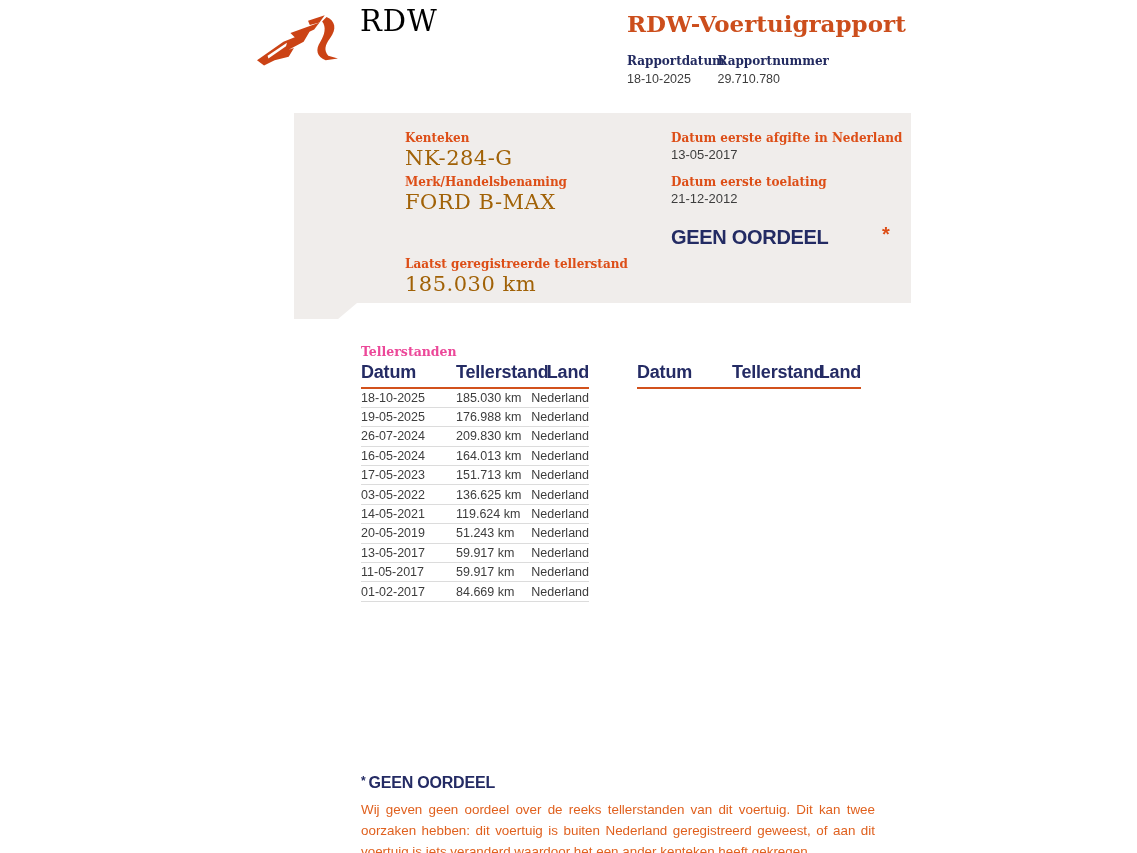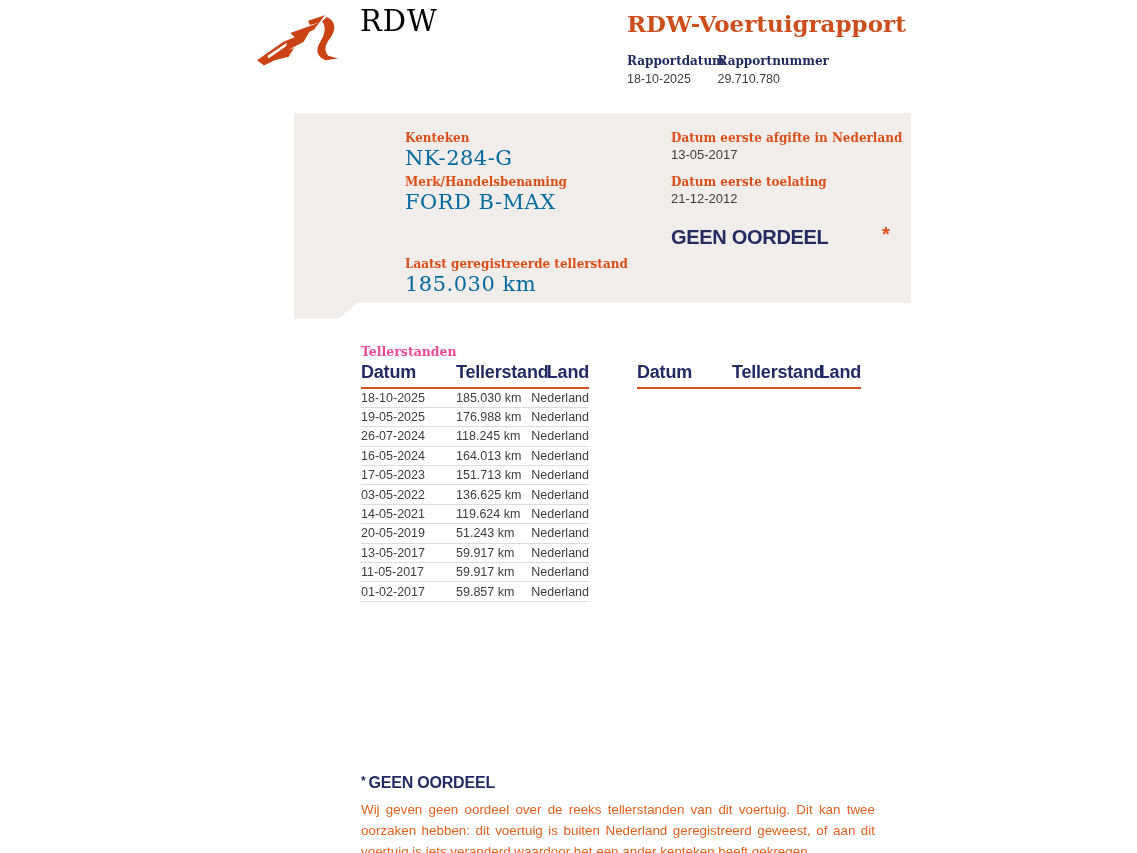--- a/index.html
+++ b/index.html
@@ -57,7 +57,7 @@
   .vb-big {
     position:absolute;
     font-family:"DejaVu Serif", serif;
-    font-size:21px; letter-spacing:0.5px; color:#0369a1;
+    font-size:21px; letter-spacing:0.5px; color:#a16207;
     white-space:nowrap;
   }
   .vb-small { position:absolute; font-size:13px; color:#3d3d3d; white-space:nowrap; }

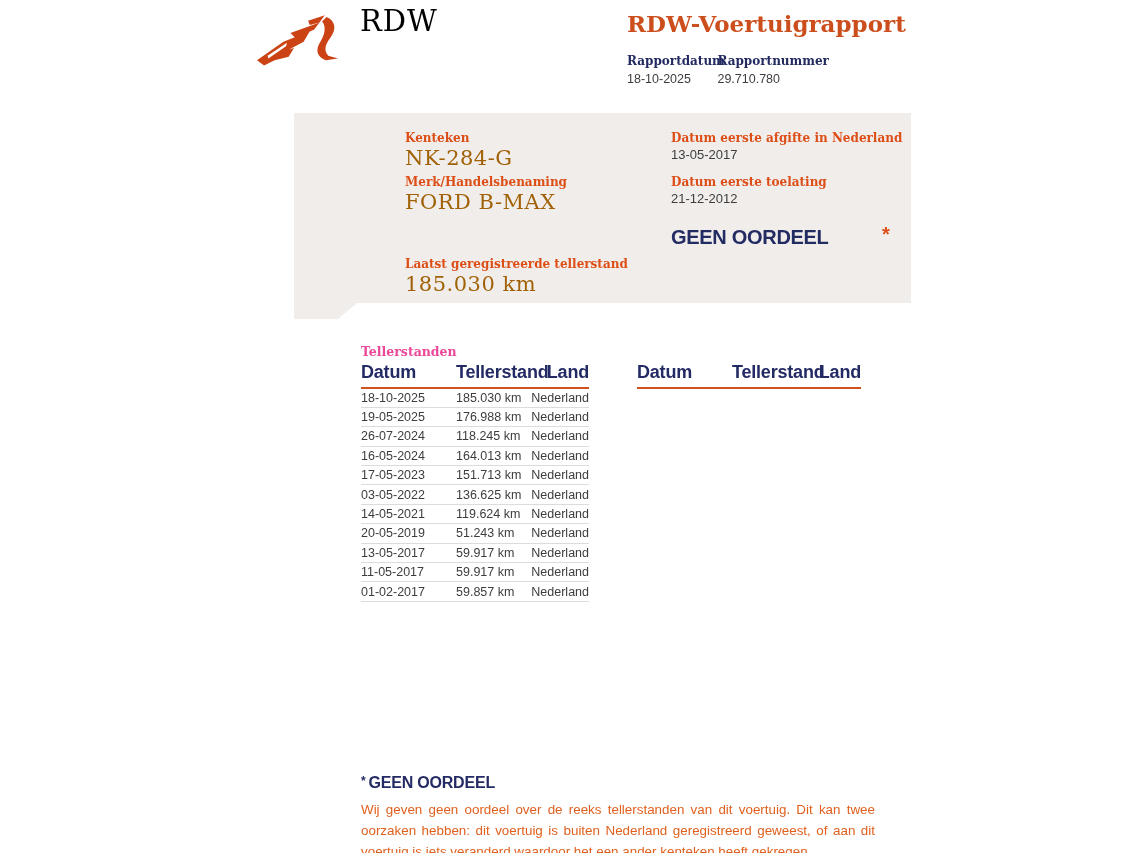--- a/index.html
+++ b/index.html
@@ -192,7 +192,7 @@
 
       <tr>
         <td>26-07-2024</td>
-        <td class="num">118.245 km</td>
+        <td class="num">209.830 km</td>
         <td class="num">Nederland</td>
       </tr>
 

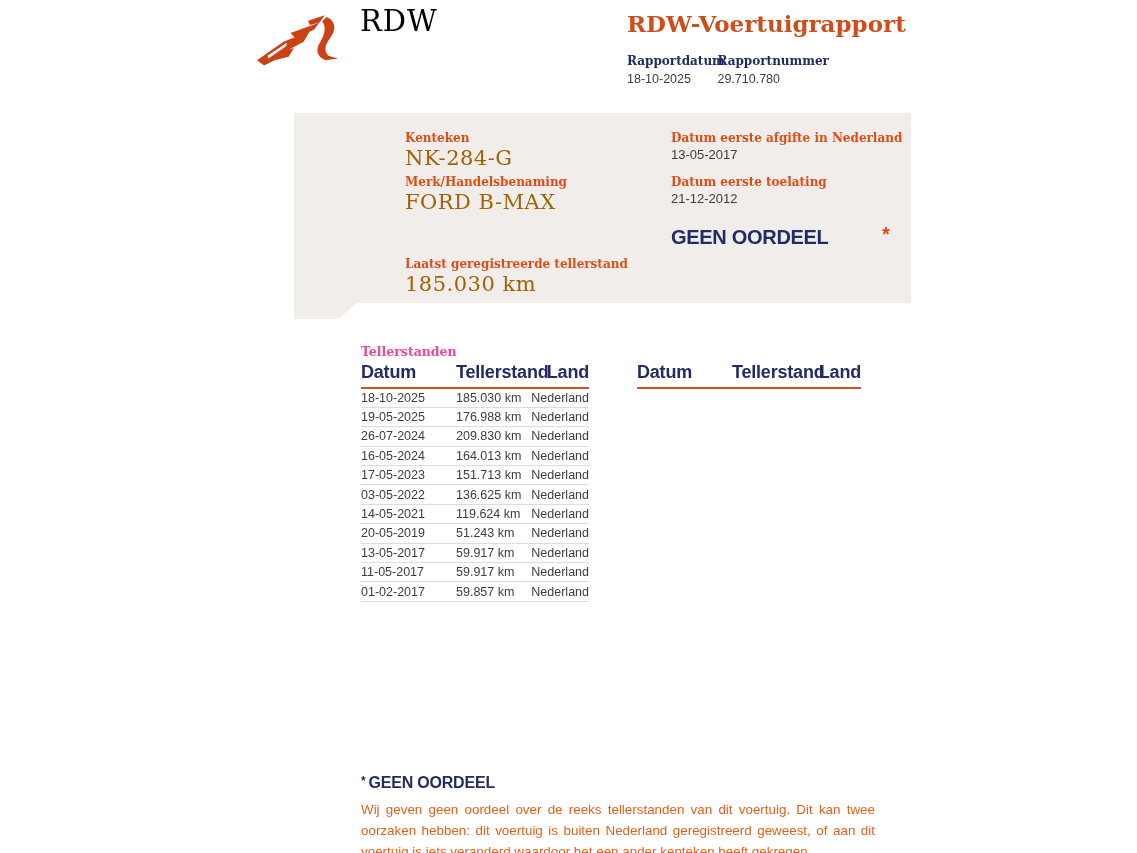--- a/index.html
+++ b/index.html
@@ -240,7 +240,7 @@
 
       <tr>
         <td>01-02-2017</td>
-        <td class="num">59.857 km</td>
+        <td class="num">84.669 km</td>
         <td class="num">Nederland</td>
       </tr>
     </tbody>

